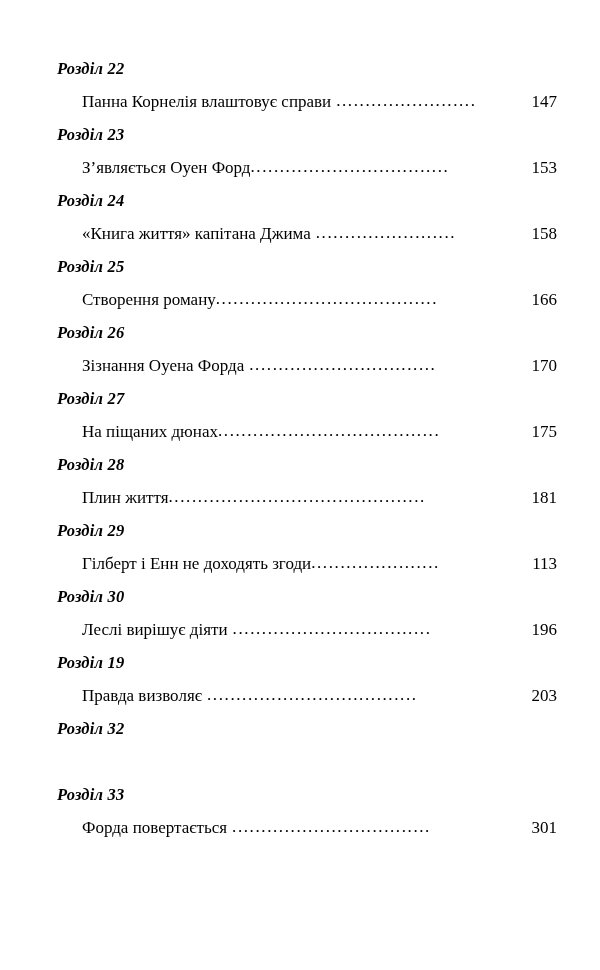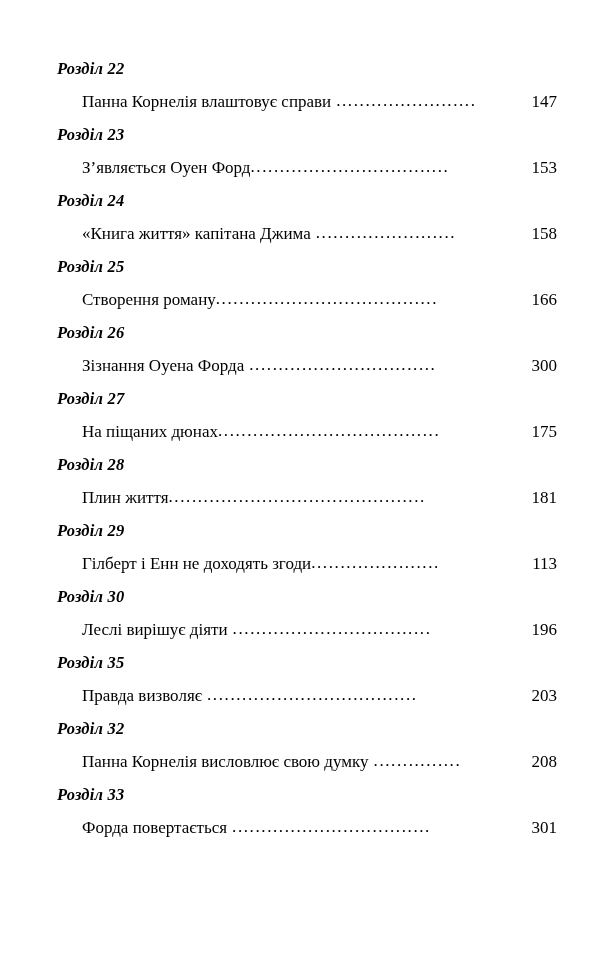--- a/index.html
+++ b/index.html
@@ -130,7 +130,7 @@
         <div class="entry gap-before">
           <span class="entry-title">Зізнання Оуена Форда</span>
           <span class="leader">................................</span>
-          <span class="entry-page">300</span>
+          <span class="entry-page">170</span>
         </div>
       </div>
       <div class="chapter-block">

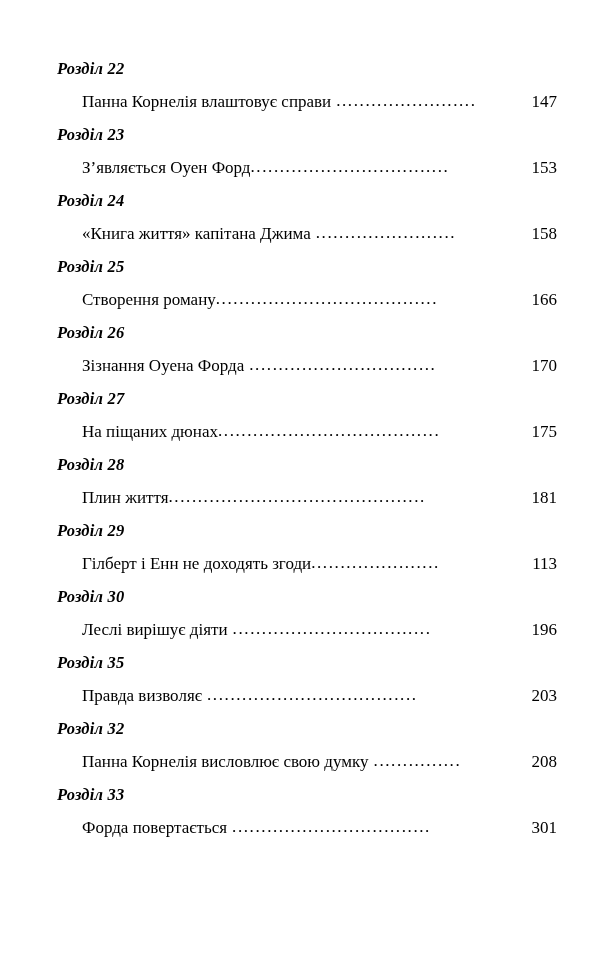--- a/index.html
+++ b/index.html
@@ -166,7 +166,7 @@
         </div>
       </div>
       <div class="chapter-block">
-        <div class="chapter-heading">Розділ 35</div>
+        <div class="chapter-heading">Розділ 19</div>
         <div class="entry gap-before gap-after">
           <span class="entry-title">Правда визволяє</span>
           <span class="leader">....................................</span>

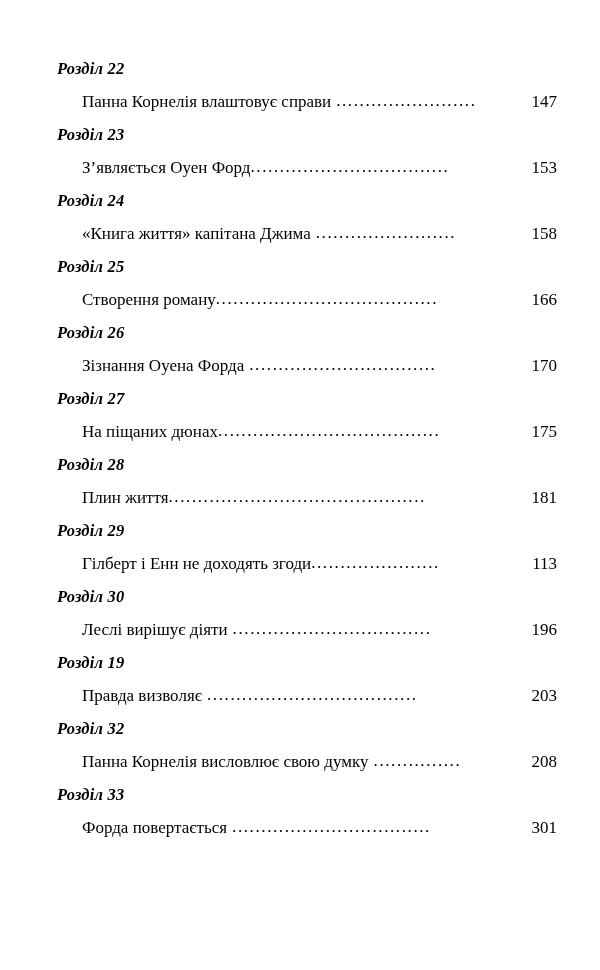--- a/index.html
+++ b/index.html
@@ -175,11 +175,6 @@
       </div>
       <div class="chapter-block">
         <div class="chapter-heading">Розділ 32</div>
-        <div class="entry gap-before gap-after">
-          <span class="entry-title">Панна Корнелія висловлює свою думку</span>
-          <span class="leader">...............</span>
-          <span class="entry-page">208</span>
-        </div>
       </div>
       <div class="chapter-block">
         <div class="chapter-heading">Розділ 33</div>

